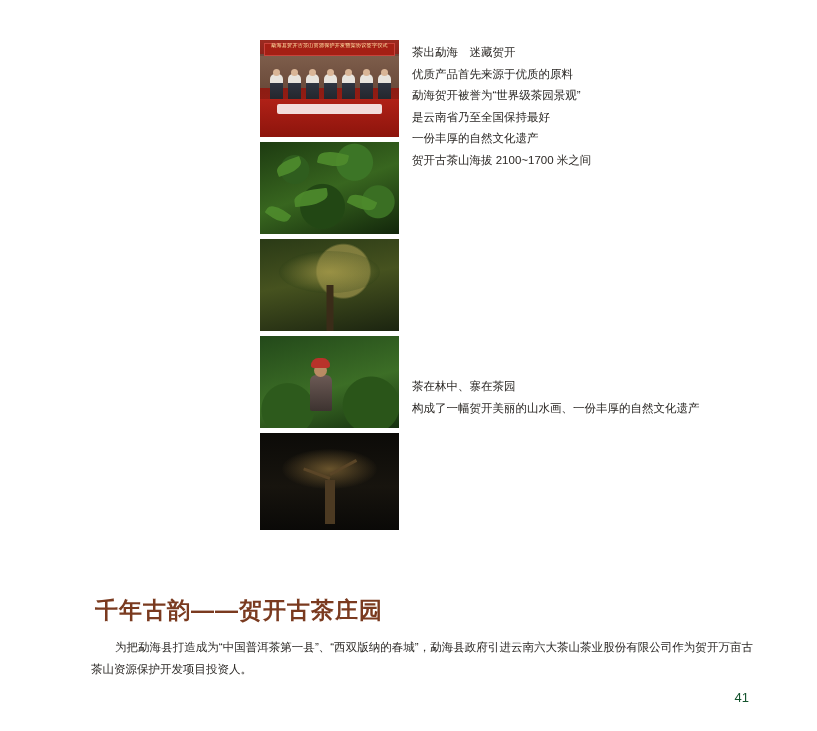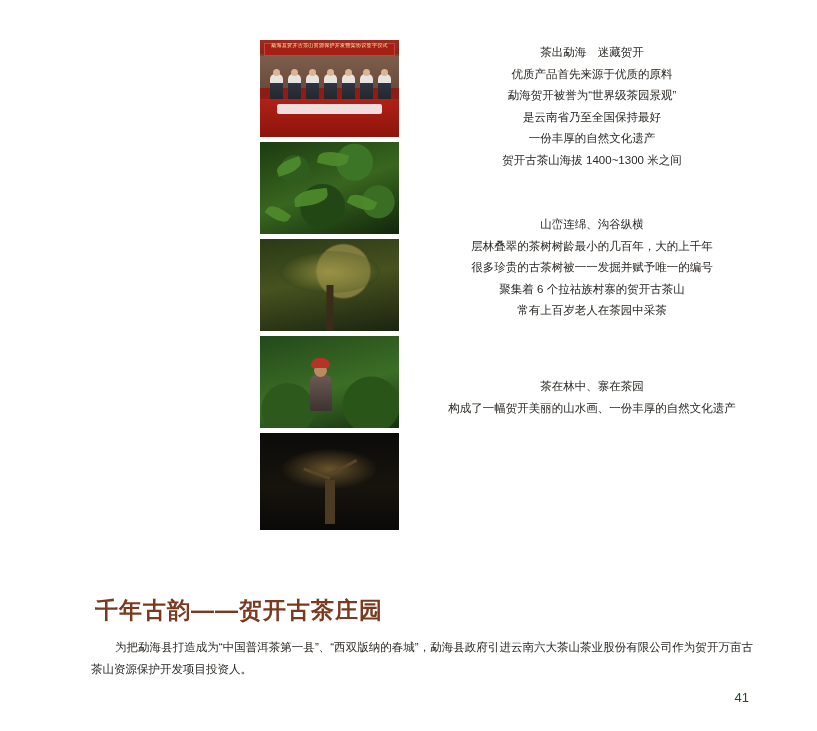--- a/index.html
+++ b/index.html
@@ -177,7 +177,7 @@
     line-height: 21.5px;
     color: #2a2724;
   }
-  .text-block p { margin: 0; white-space: nowrap; text-align: center; }
+  .text-block p { margin: 0; white-space: nowrap; }
   .tb1 { top: 42px; }
   .tb2 { top: 214px; }
   .tb3 { top: 341px; margin-top: 35px; }

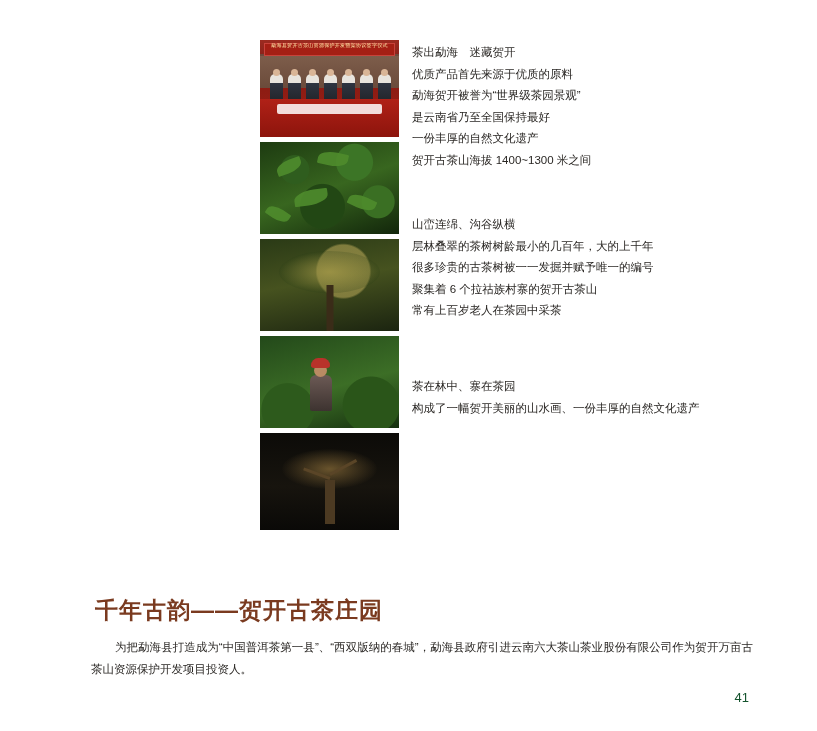--- a/index.html
+++ b/index.html
@@ -296,7 +296,7 @@
     <p>勐海贺开被誉为“世界级茶园景观”</p>
     <p>是云南省乃至全国保持最好</p>
     <p>一份丰厚的自然文化遗产</p>
-    <p>贺开古茶山海拔 1400~1300 米之间</p>
+    <p>贺开古茶山海拔 2100~1700 米之间</p>
   </div>
 
   <div class="text-block tb2">

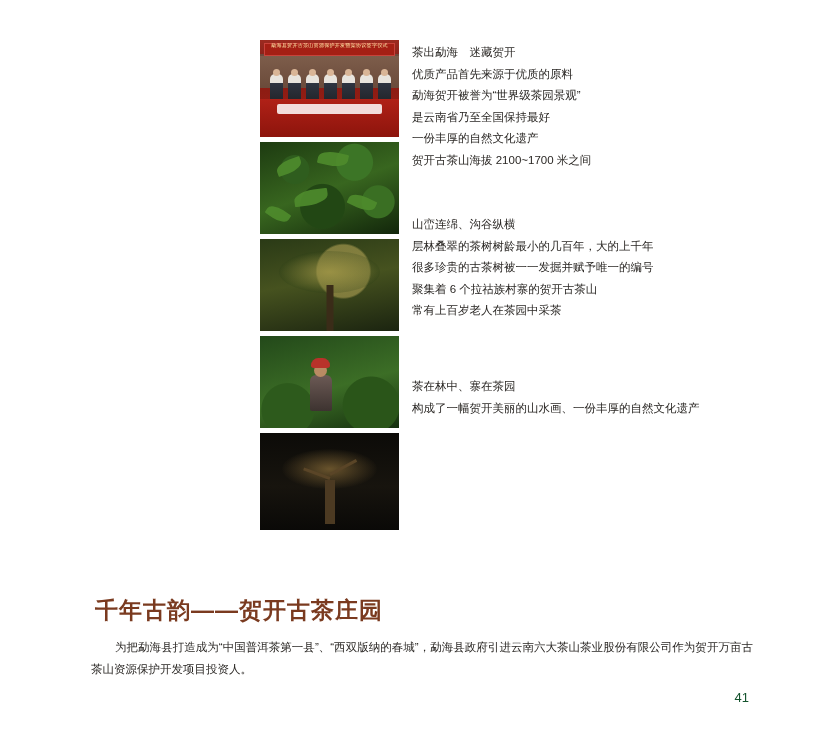--- a/index.html
+++ b/index.html
@@ -299,13 +299,6 @@
     <p>贺开古茶山海拔 2100~1700 米之间</p>
   </div>
 
-  <div class="text-block tb2">
-    <p>山峦连绵、沟谷纵横</p>
-    <p>层林叠翠的茶树树龄最小的几百年，大的上千年</p>
-    <p>很多珍贵的古茶树被一一发掘并赋予唯一的编号</p>
-    <p>聚集着 6 个拉祜族村寨的贺开古茶山</p>
-    <p>常有上百岁老人在茶园中采茶</p>
-  </div>
 
   <div class="text-block tb3">
     <p>茶在林中、寨在茶园</p>

